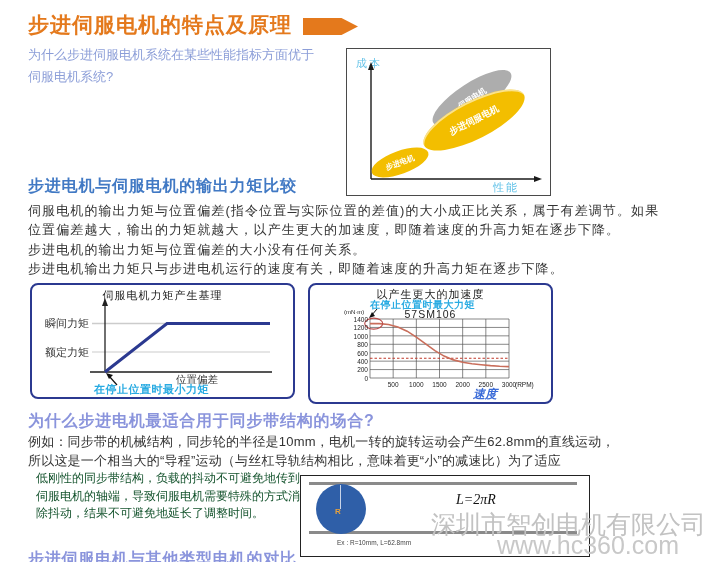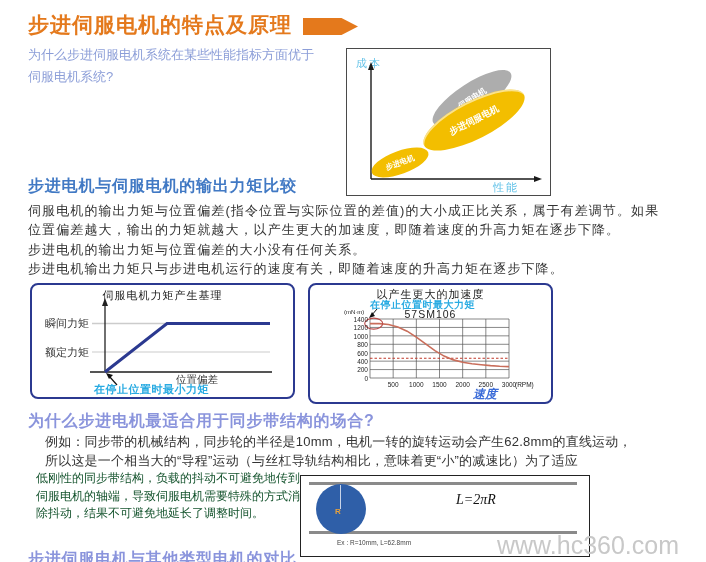--- a/index.html
+++ b/index.html
@@ -32,7 +32,7 @@
   .para1{position:absolute;left:28px;top:201px;font-size:13px;line-height:19.3px;color:#333;
         letter-spacing:1.1px;white-space:nowrap;}
   .para2-wide{position:absolute;left:28px;top:433px;font-size:13px;line-height:18.5px;color:#333;
-        letter-spacing:0.2px;white-space:nowrap;margin-left:17px;}
+        letter-spacing:0.2px;white-space:nowrap;}
   .para2-narrow{position:absolute;left:36px;top:470px;font-size:12px;line-height:17.5px;color:#14532d;white-space:nowrap;}
 
   

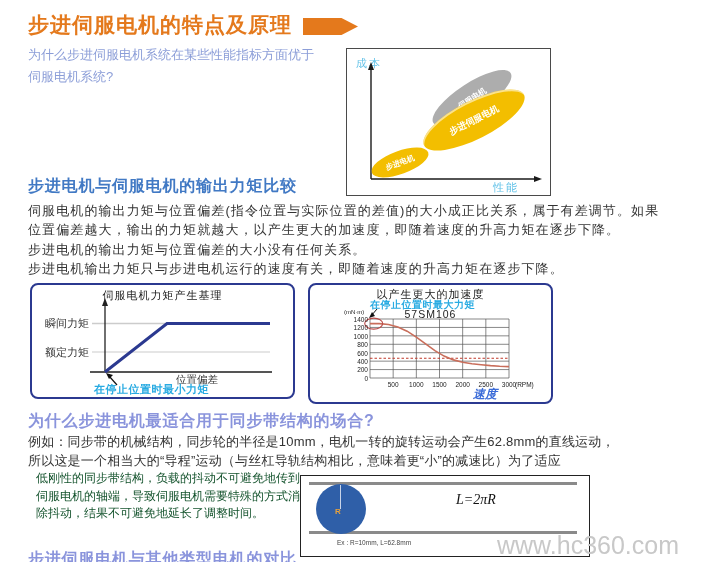--- a/index.html
+++ b/index.html
@@ -202,6 +202,7 @@
     <div class="belt-example">Ex : R=10mm, L=62.8mm</div>
   </div>
 
+  <div class="wm-company">深圳市智创电机有限公司</div>
   <div class="wm-url">www.hc360.com</div>
 
   <div class="sec-heading sec3">步进伺服电机与其他类型电机的对比</div>

